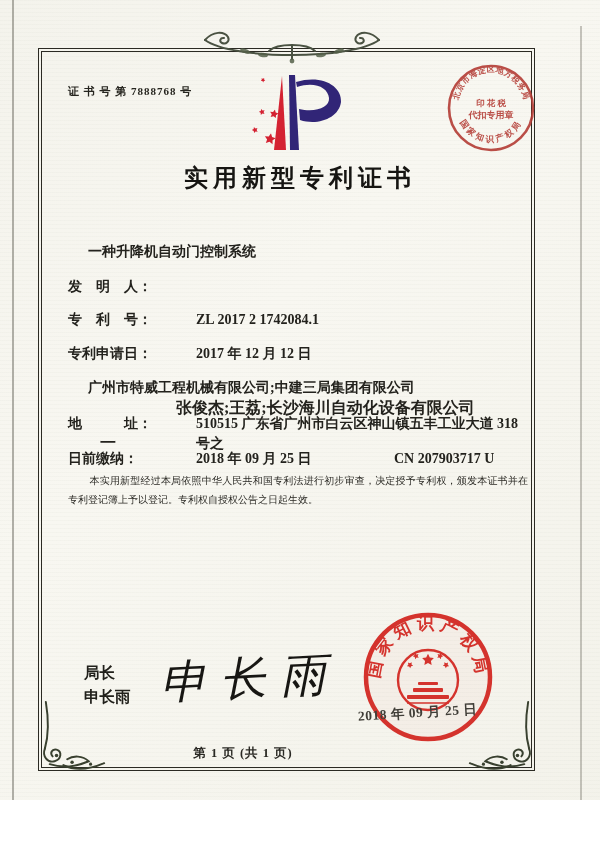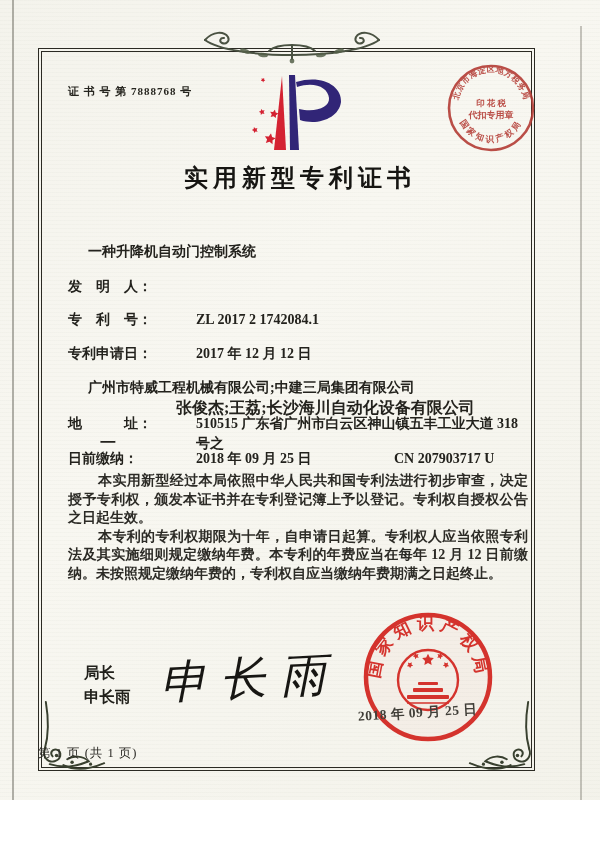--- a/index.html
+++ b/index.html
@@ -47,7 +47,7 @@
   }
   .paras{
     position:absolute;left:68px;top:472px;width:460px;
-    font-size:14px;line-height:18.6px;font-weight:700;color:#2c2b26;
+    font-size:10px;line-height:18.6px;font-weight:400;color:#2c2b26;
     text-align:justify;
   }
   .paras p{margin:0;text-indent:2.15em;}

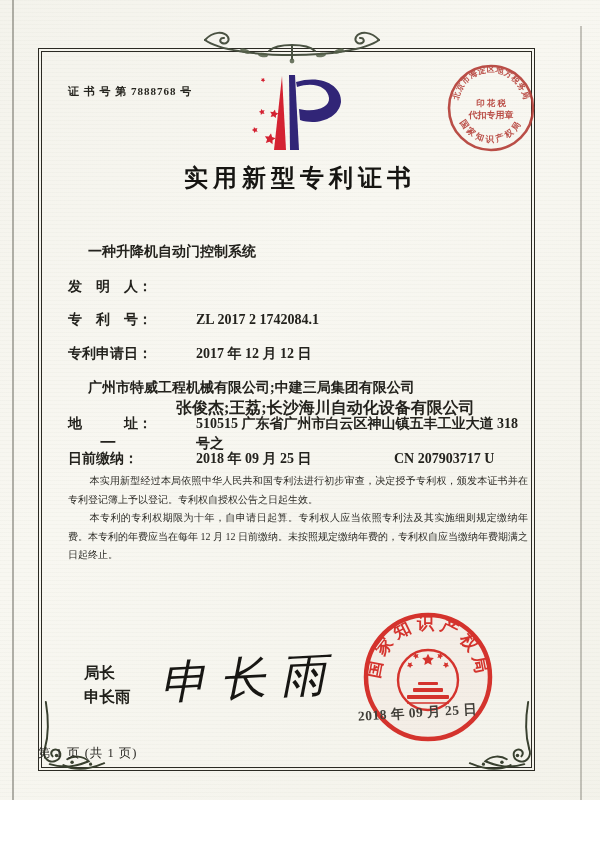--- a/index.html
+++ b/index.html
@@ -194,7 +194,6 @@
 
   <div class="paras">
     <p>本实用新型经过本局依照中华人民共和国专利法进行初步审查，决定授予专利权，颁发本证书并在专利登记簿上予以登记。专利权自授权公告之日起生效。</p>
-    <p>本专利的专利权期限为十年，自申请日起算。专利权人应当依照专利法及其实施细则规定缴纳年费。本专利的年费应当在每年 12 月 12 日前缴纳。未按照规定缴纳年费的，专利权自应当缴纳年费期满之日起终止。</p>
   </div>
 
   <div class="director-label" style="top:663px">局长</div>

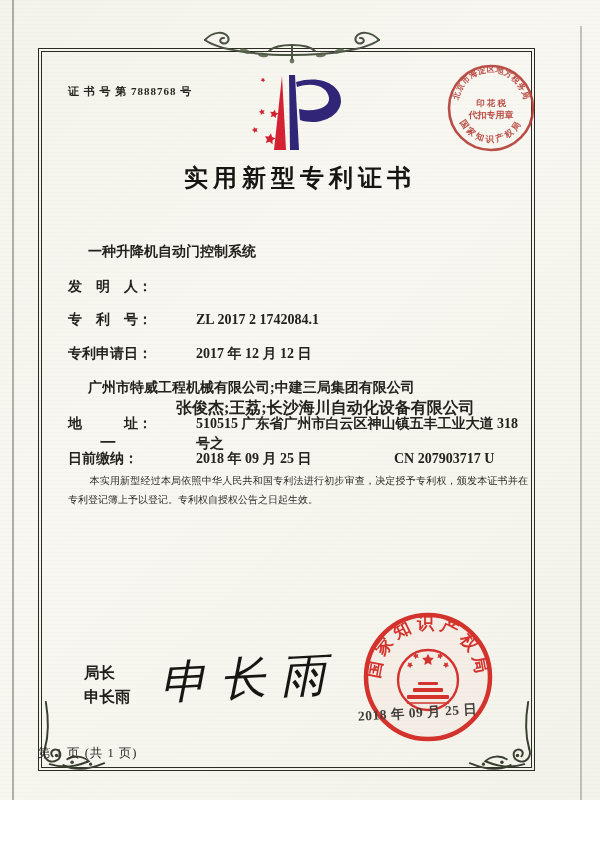--- a/index.html
+++ b/index.html
@@ -64,8 +64,8 @@
     transform:rotate(-3.5deg);
   }
   .footer-page{
-    position:absolute;left:38px;top:745px;width:410px;
-    font-size:12.5px;font-weight:400;color:#2a2924;letter-spacing:1px;
+    position:absolute;left:38px;top:745px;width:410px;text-align:center;
+    font-size:12.5px;font-weight:700;color:#2a2924;letter-spacing:1px;
   }
   .bottom-bar{position:absolute;left:0;top:800px;width:600px;height:56px;background:#ffffff;}
   .red{fill:#d2251f;}

